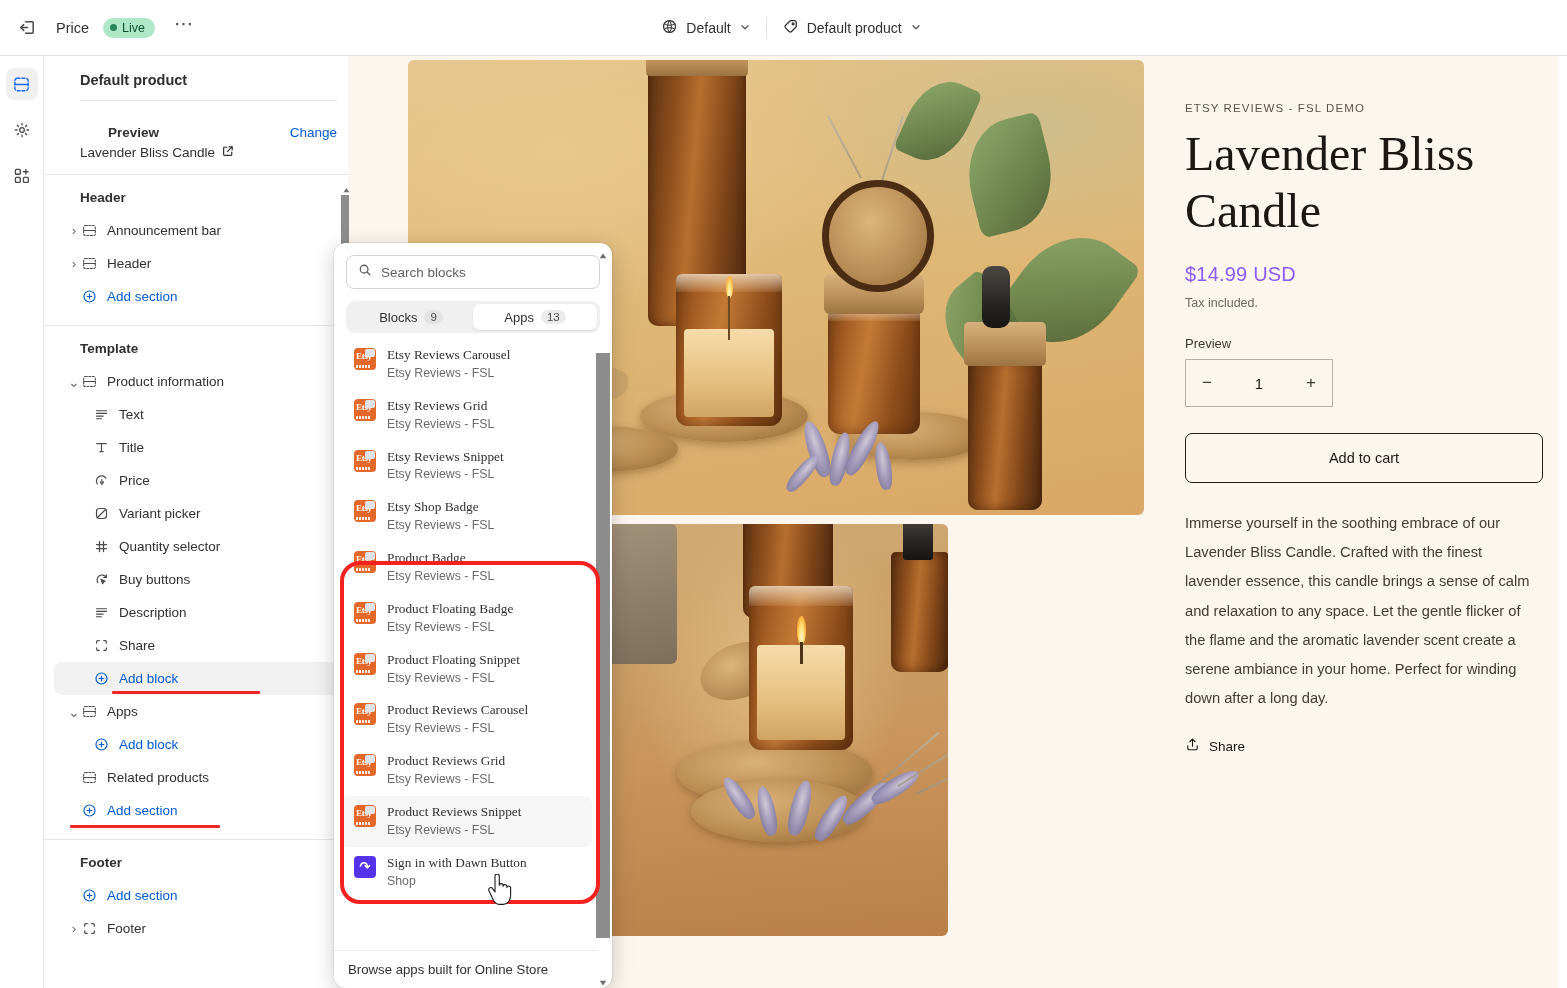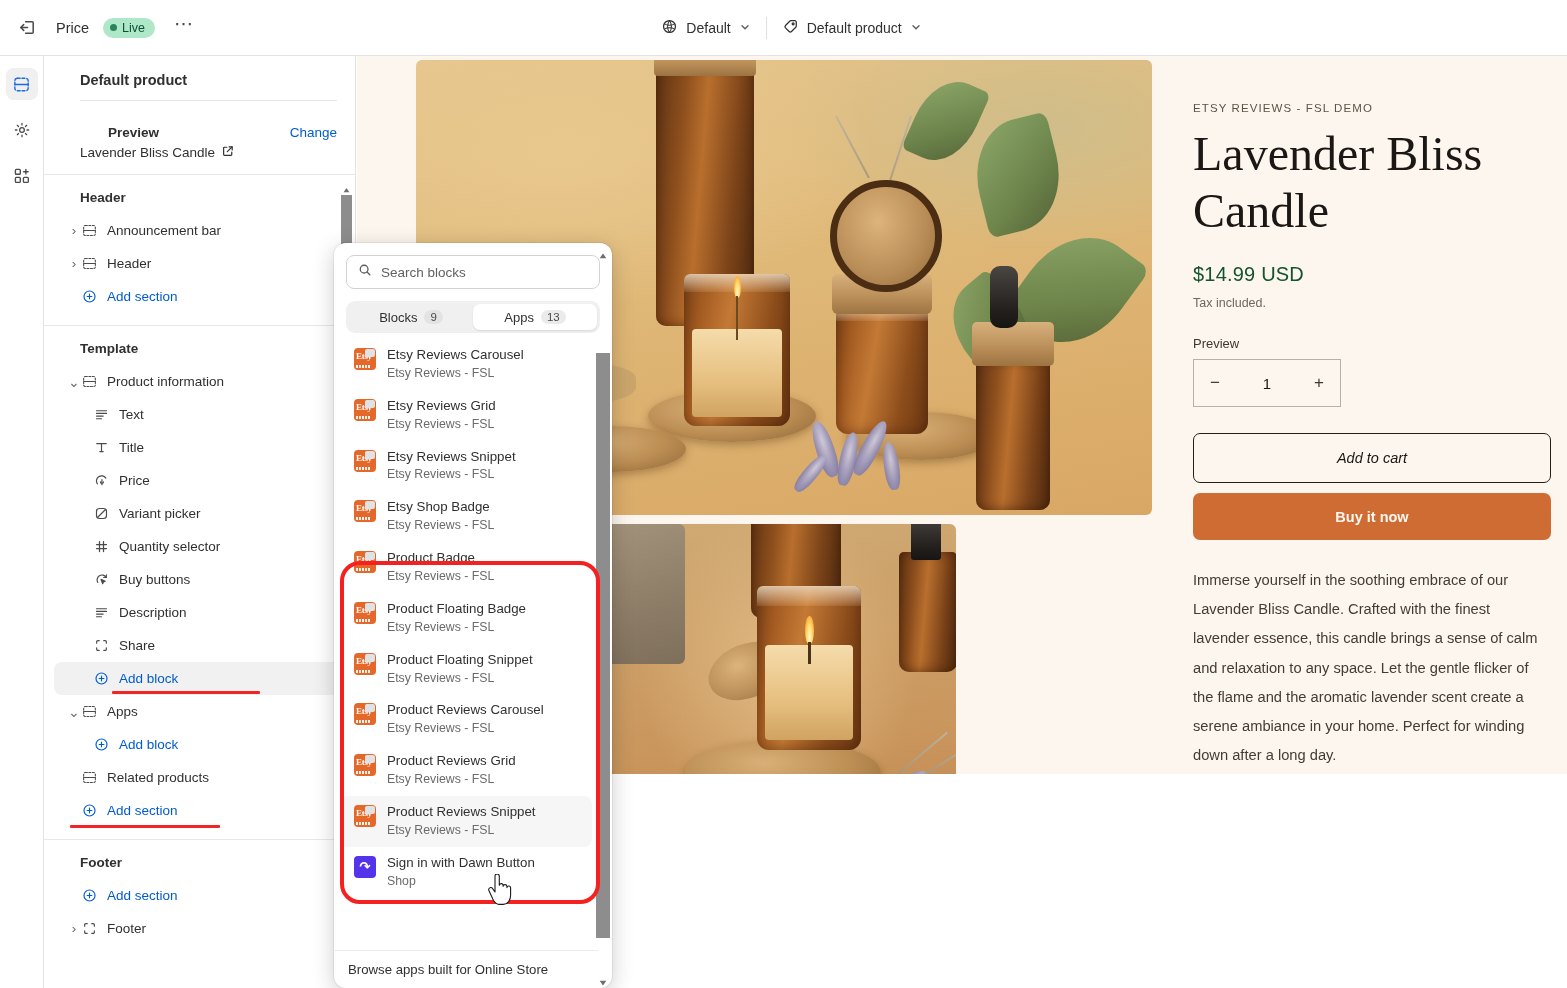--- a/index.html
+++ b/index.html
@@ -96,7 +96,7 @@
 
   
   #canvas {
-    position: absolute; left: 357px; top: 56px; width: 1210px; height: 718px;
+    position: absolute; left: 349px; top: 56px; width: 1210px; height: 932px;
     background: #fdf6ee; overflow: hidden;
   }
   .gallery { position: absolute; left: 4px; top: 4px; width: 830px; }

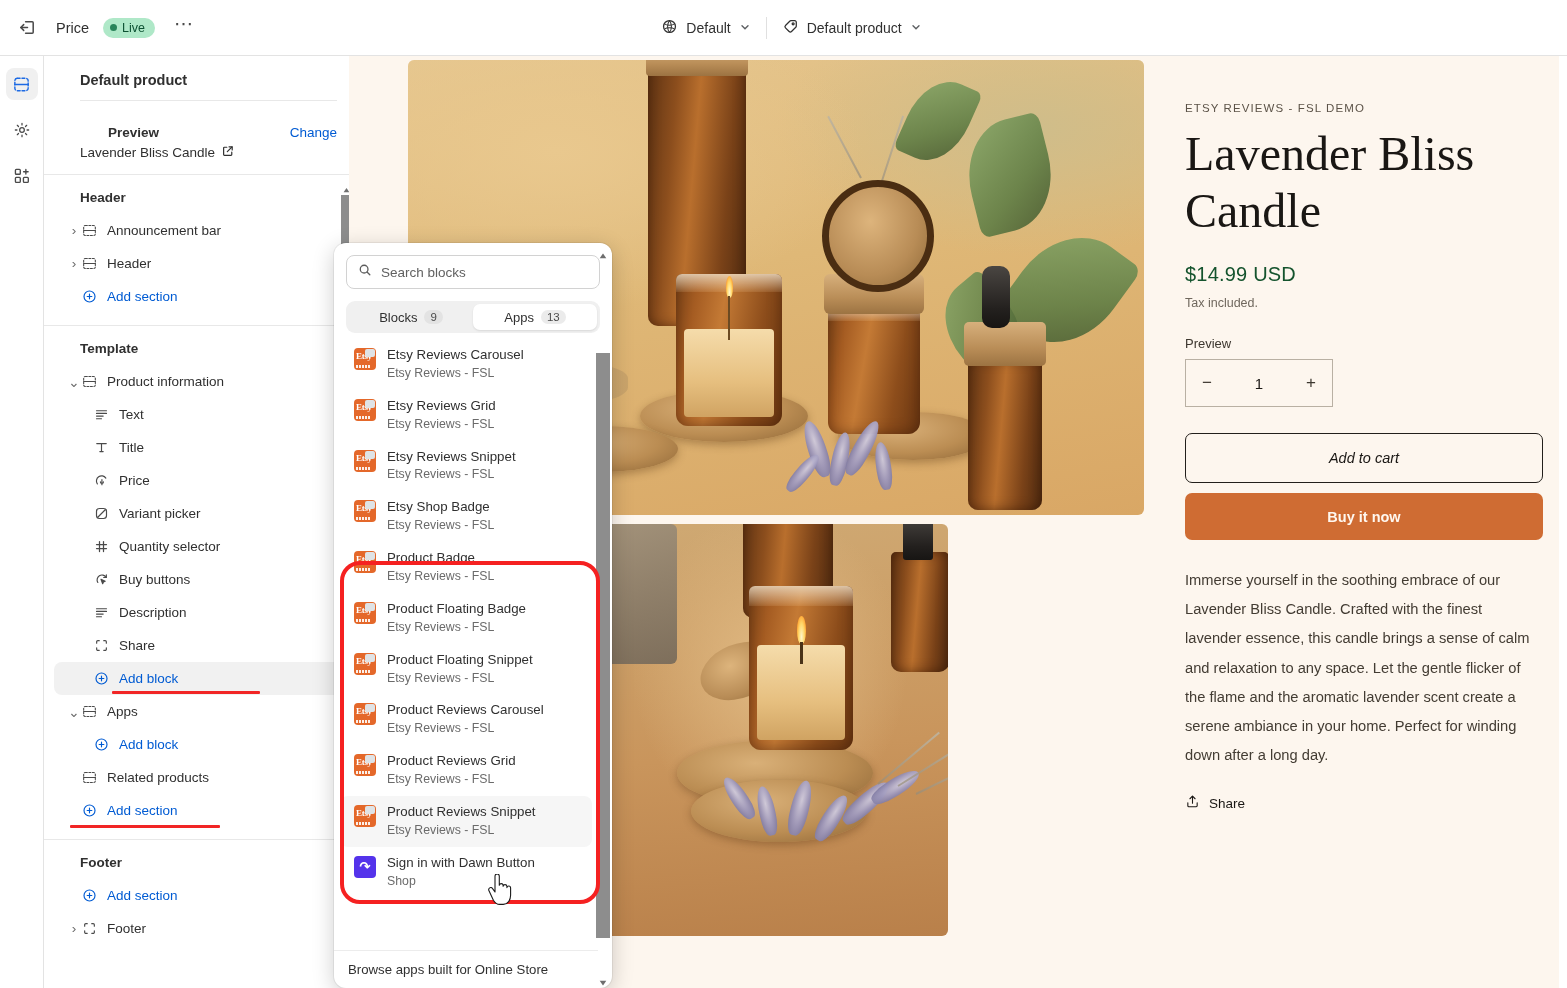--- a/index.html
+++ b/index.html
@@ -190,7 +190,7 @@
     font-family: "Liberation Serif", serif; font-size: 48px; line-height: 1.18;
     color: #1a1714; margin-top: 12px; font-weight: 400;
   }
-  .p-price { font-size: 20px; color: #14532d; margin-top: 24px; letter-spacing: .2px; }
+  .p-price { font-size: 20px; color: #8b5cf6; margin-top: 24px; letter-spacing: .2px; }
   .p-tax { font-size: 12.5px; color: #6f675d; margin-top: 10px; }
   .p-qlabel { font-size: 13px; color: #3d372f; margin-top: 26px; }
   .qty {

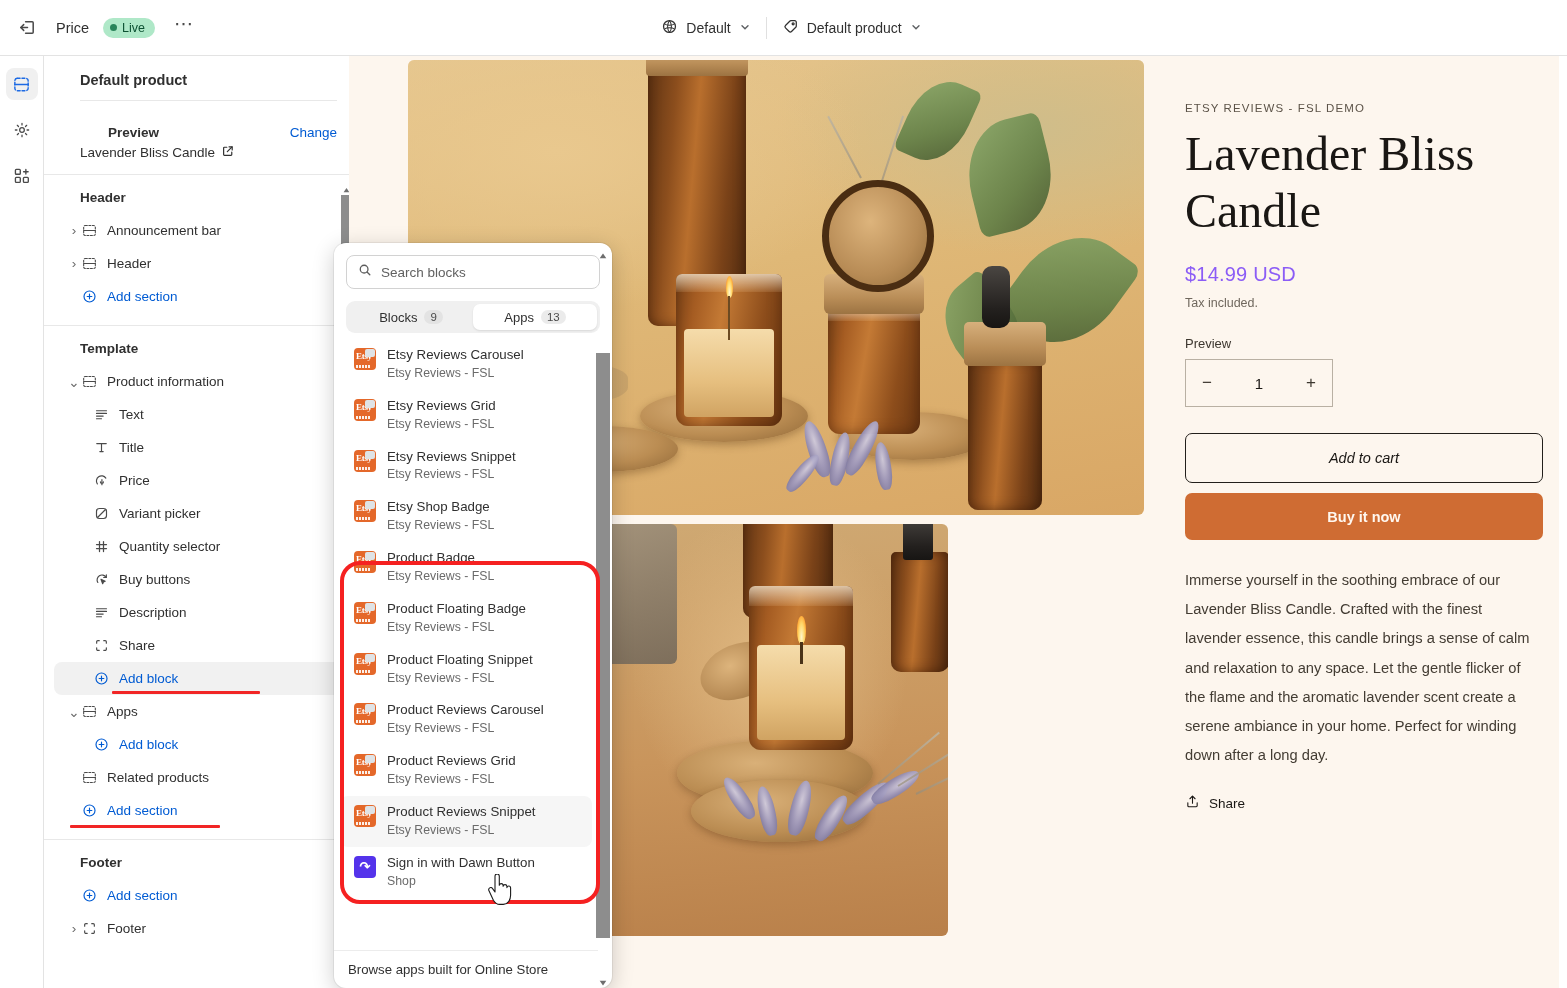--- a/index.html
+++ b/index.html
@@ -280,7 +280,7 @@
     font-family: "Liberation Sans", sans-serif;
   }
   .pop-txt { min-width: 0; }
-  .pop-name { font-size: 13.3px; color: #303030; line-height: 1.35; }
+  .pop-name { font-size: 13.3px; color: #303030; line-height: 1.35; font-family: Liberation Serif, serif; }
   .pop-sub { font-size: 12.3px; color: #6b6b6b; line-height: 1.45; margin-top: 1px; }
   .pop-footer {
     position: absolute; left: 0; bottom: 0; width: 264px; height: 38px;

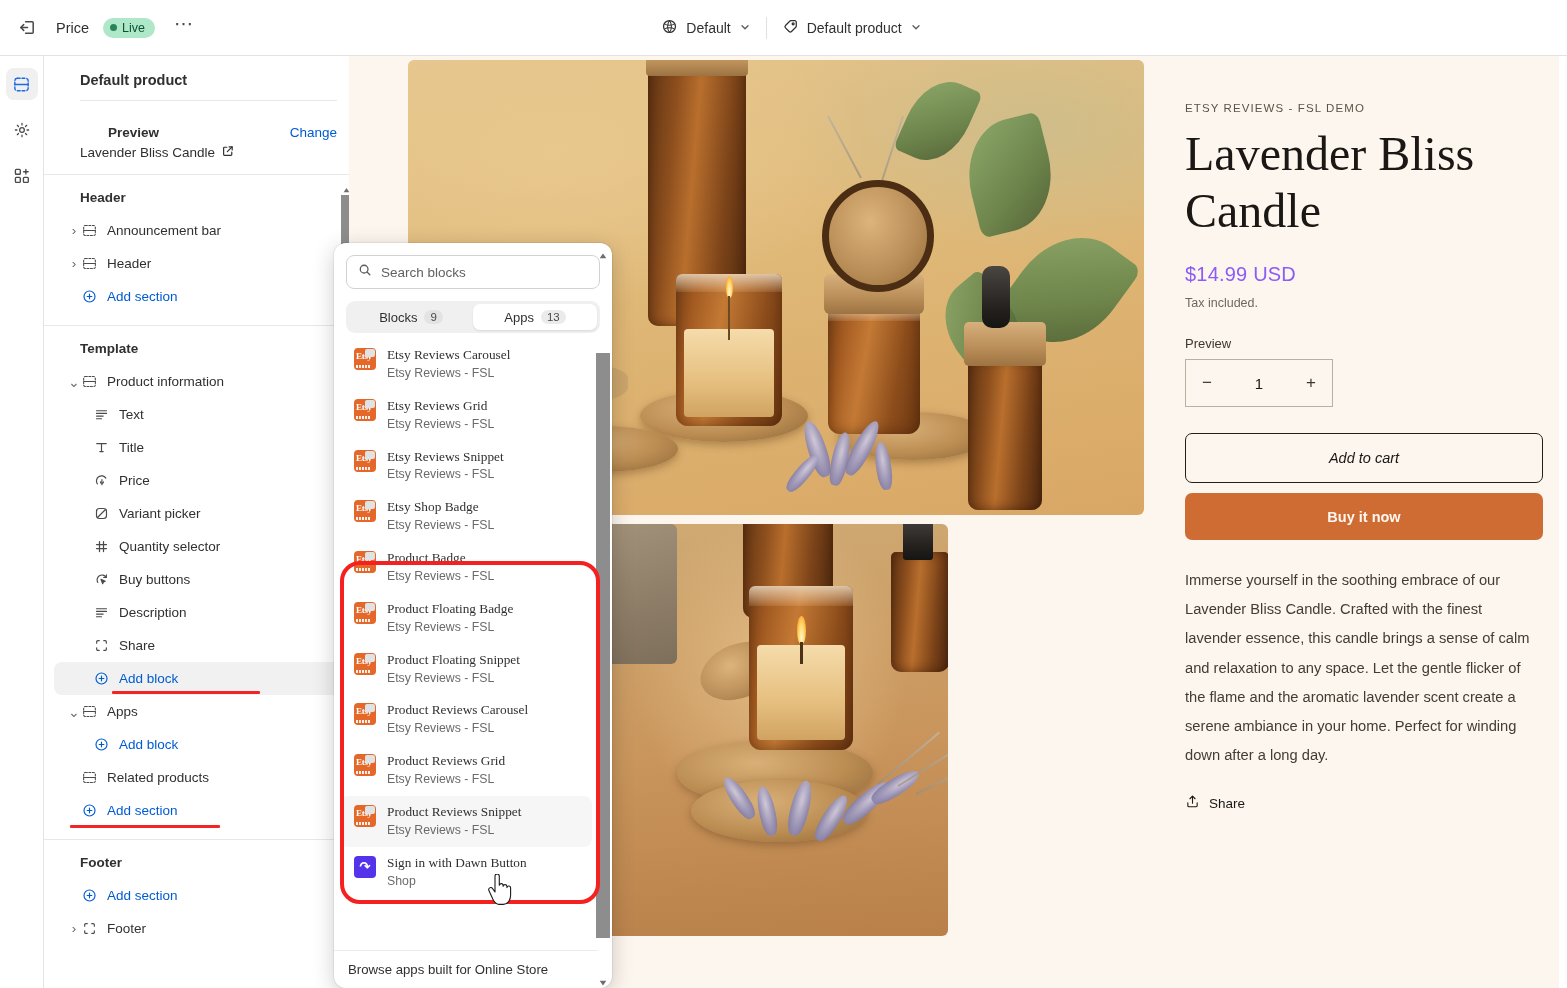--- a/index.html
+++ b/index.html
@@ -205,7 +205,6 @@
     border-radius: 7px; background: transparent; color: #1a1714; font-size: 14.5px;
     display: flex; align-items: center; justify-content: center; cursor: pointer;
     font-family: "Liberation Sans", sans-serif;
-    font-style: italic;
   }
   .btn-buy {
     margin-top: 10px; width: 358px; height: 47px; border: none; border-radius: 7px;

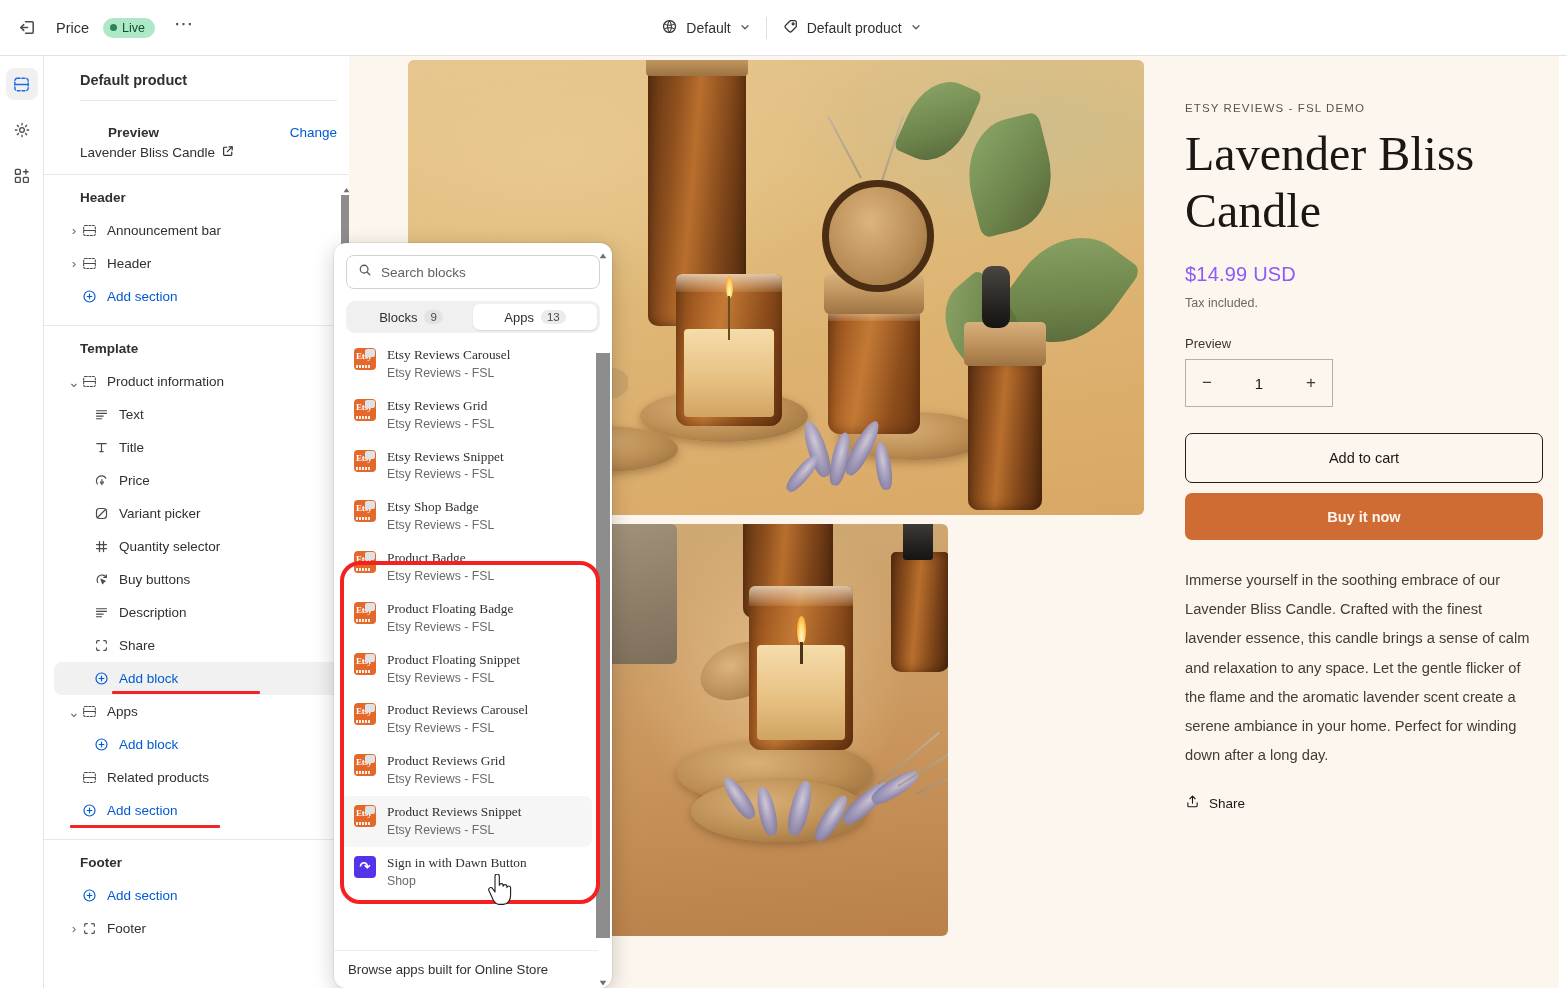--- a/index.html
+++ b/index.html
@@ -731,7 +731,6 @@
       <span class="qbtn">+</span>
     </div>
     <div class="btn-cart">Add to cart</div>
-    <div class="btn-buy">Buy it now</div>
     <div class="p-desc">Immerse yourself in the soothing embrace of our Lavender Bliss Candle. Crafted with the finest lavender essence, this candle brings a sense of calm and relaxation to any space. Let the gentle flicker of the flame and the aromatic lavender scent create a serene ambiance in your home. Perfect for winding down after a long day.</div>
     <div class="p-share">
       <span>

